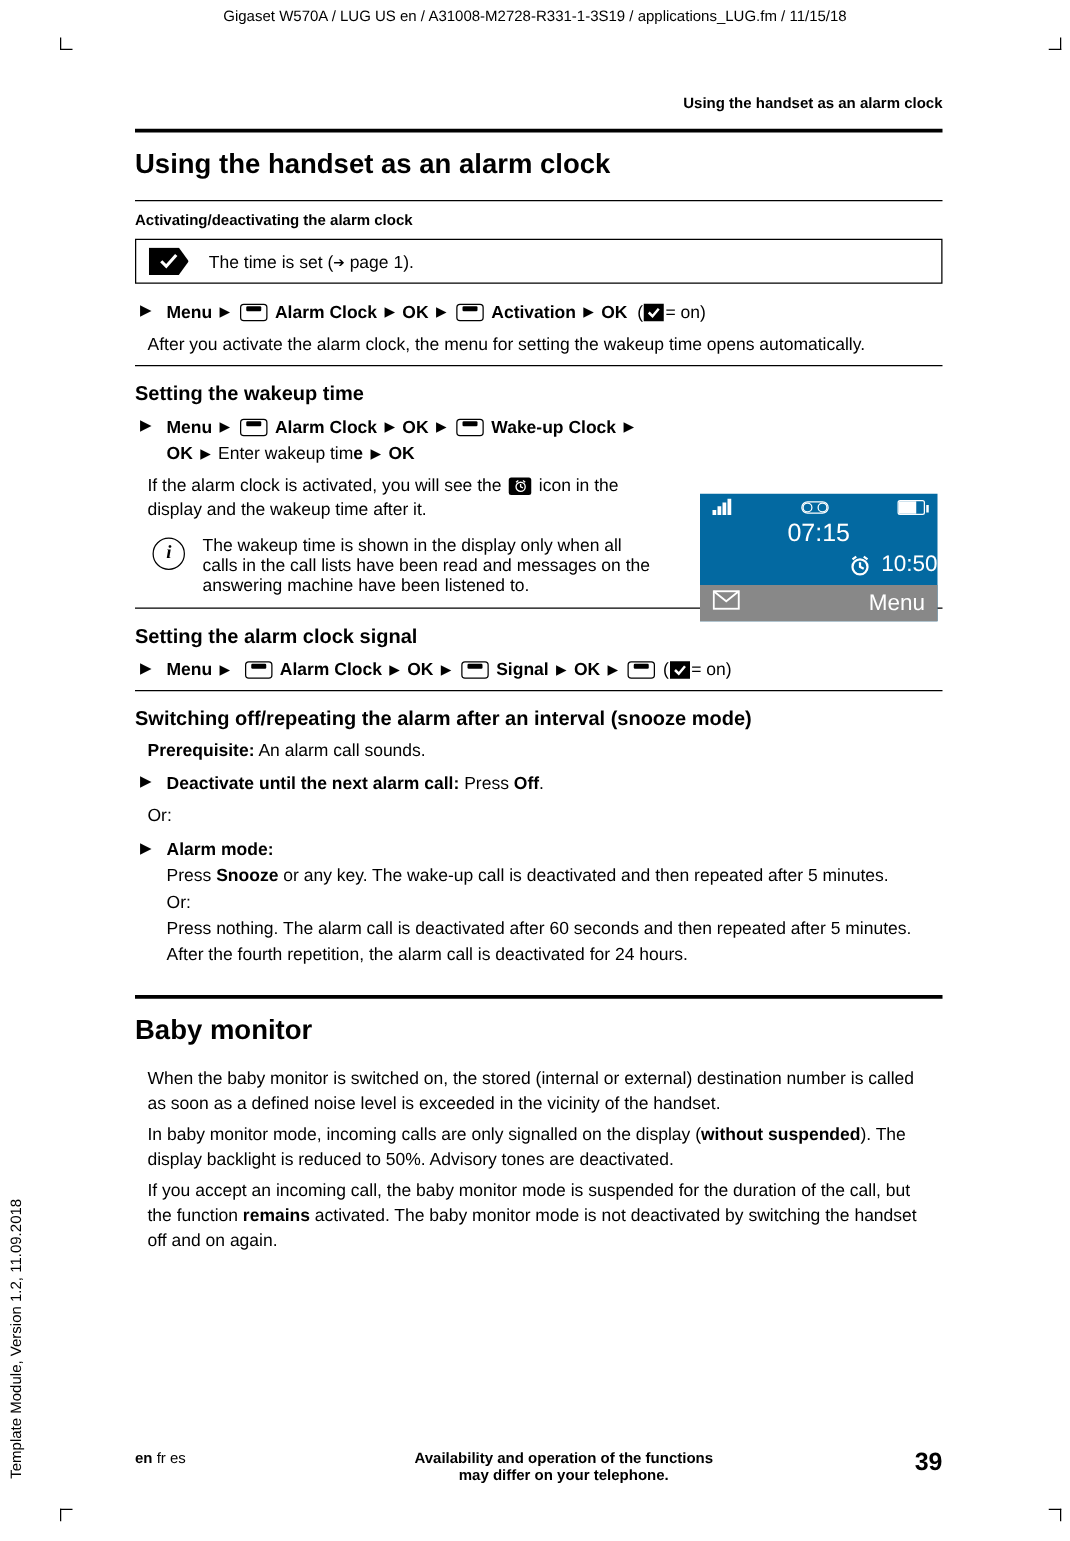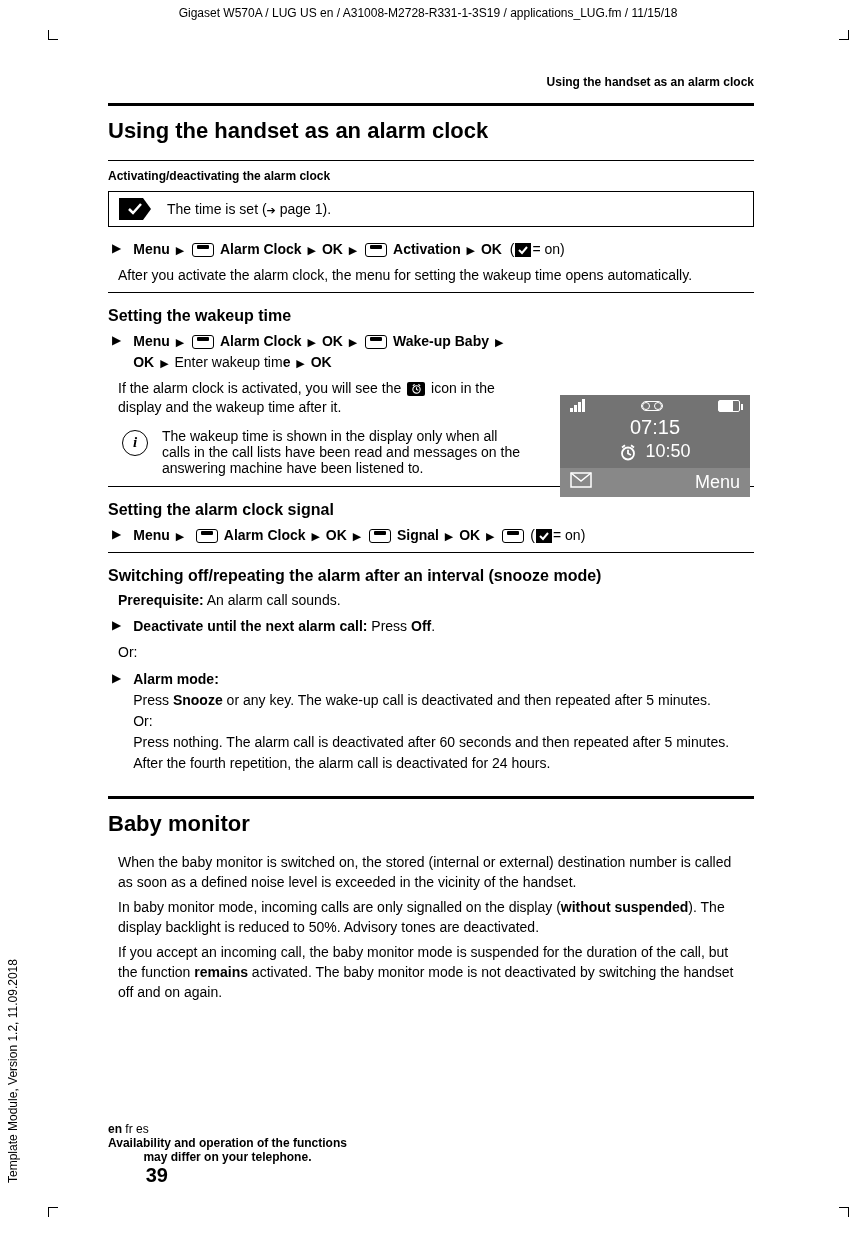--- a/index.html
+++ b/index.html
@@ -129,7 +129,7 @@
       <span class="nav-icon">
           <span class="bar-top"></span>
         </span>
-      <b>Wake-up  Baby</b> <span class="tri">▶</span>
+      <b>Wake-up  Clock</b> <span class="tri">▶</span>
       <b>OK</b> <span class="tri">▶</span><span> Enter wakeup tim</span><b>e</b> <span class="tri">▶</span> <b>OK</b>
     </div>
   </div>

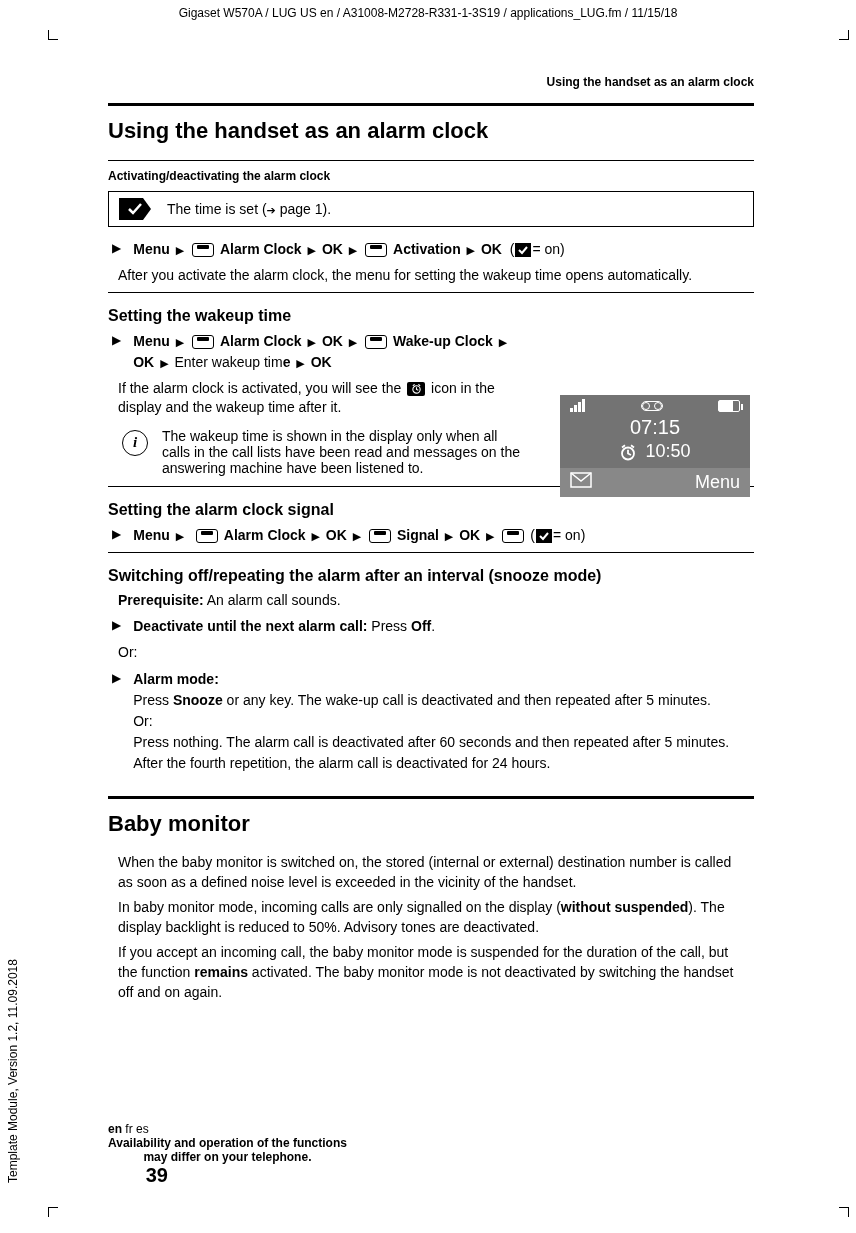--- a/index.html
+++ b/index.html
@@ -33,7 +33,7 @@
     .check-sq svg { width: 12px; height: 12px; }
     .tri { font-size: 11px; vertical-align: middle; margin: 0 2px; }
     p { margin: 6px 10px; line-height: 1.4; }
-    .display-box { position: absolute; top: 395px; right: 106px; width: 190px; background: #737373; color: #fff; font-family: Arial, sans-serif; }
+    .display-box { position: absolute; top: 395px; right: 106px; width: 190px; background: #0369a1; color: #fff; font-family: Arial, sans-serif; }
     .display-status { display: flex; align-items: center; justify-content: space-between; padding: 4px 10px 2px 10px; }
     .display-time-lg { text-align: center; font-size: 20px; padding: 2px 0; }
     .display-alarm-row { display: flex; align-items: center; justify-content: center; gap: 8px; font-size: 18px; padding-bottom: 6px; }

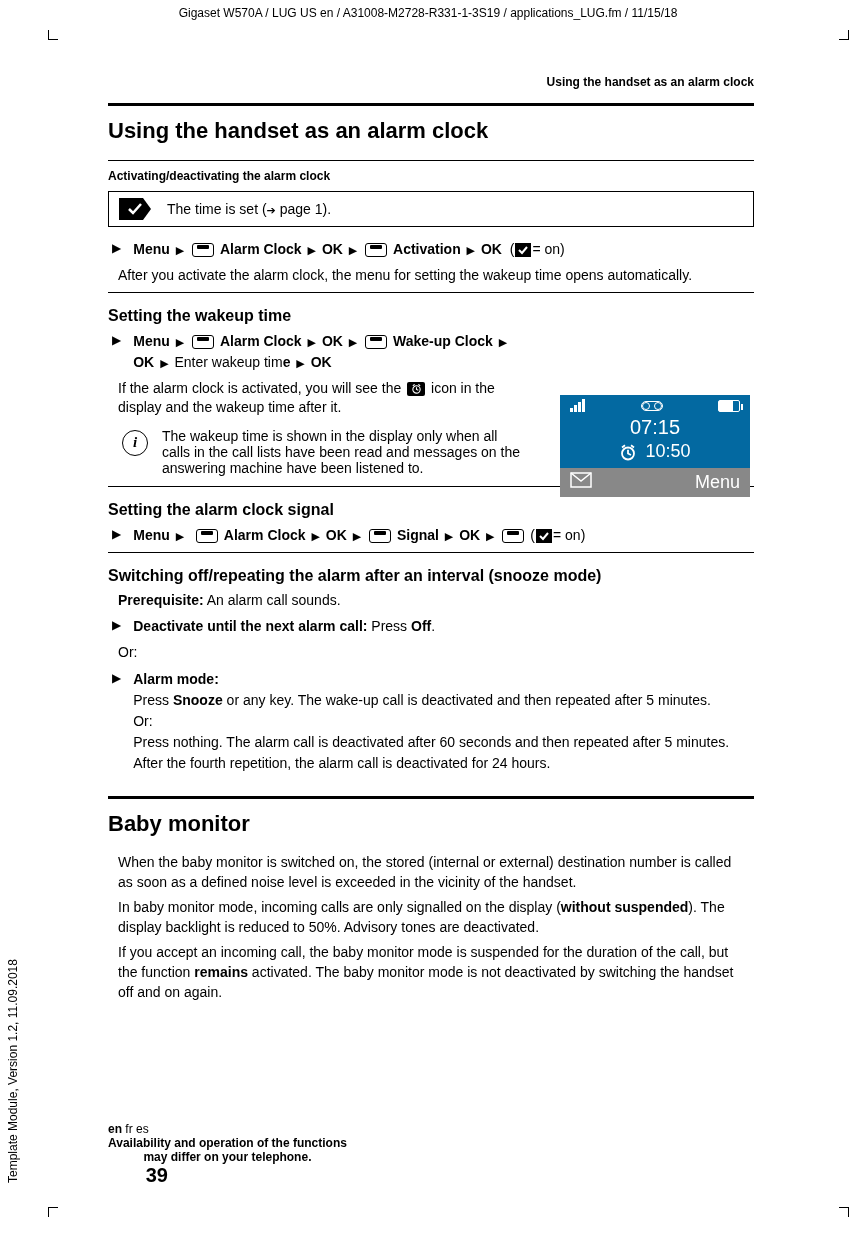--- a/index.html
+++ b/index.html
@@ -36,7 +36,7 @@
     .display-box { position: absolute; top: 395px; right: 106px; width: 190px; background: #0369a1; color: #fff; font-family: Arial, sans-serif; }
     .display-status { display: flex; align-items: center; justify-content: space-between; padding: 4px 10px 2px 10px; }
     .display-time-lg { text-align: center; font-size: 20px; padding: 2px 0; }
-    .display-alarm-row { display: flex; align-items: center; justify-content: center; gap: 8px; font-size: 18px; padding-bottom: 6px; }
+    .display-alarm-row { display: flex; align-items: center; justify-content: flex-end; gap: 8px; font-size: 18px; padding-bottom: 6px; }
     .display-menu-row { background: #888; display: flex; align-items: center; padding: 4px 10px; font-size: 18px; }
     .display-menu-row .env { flex: 0 0 auto; }
     .display-menu-row .menu-label { flex: 1; text-align: right; color: #fff; }

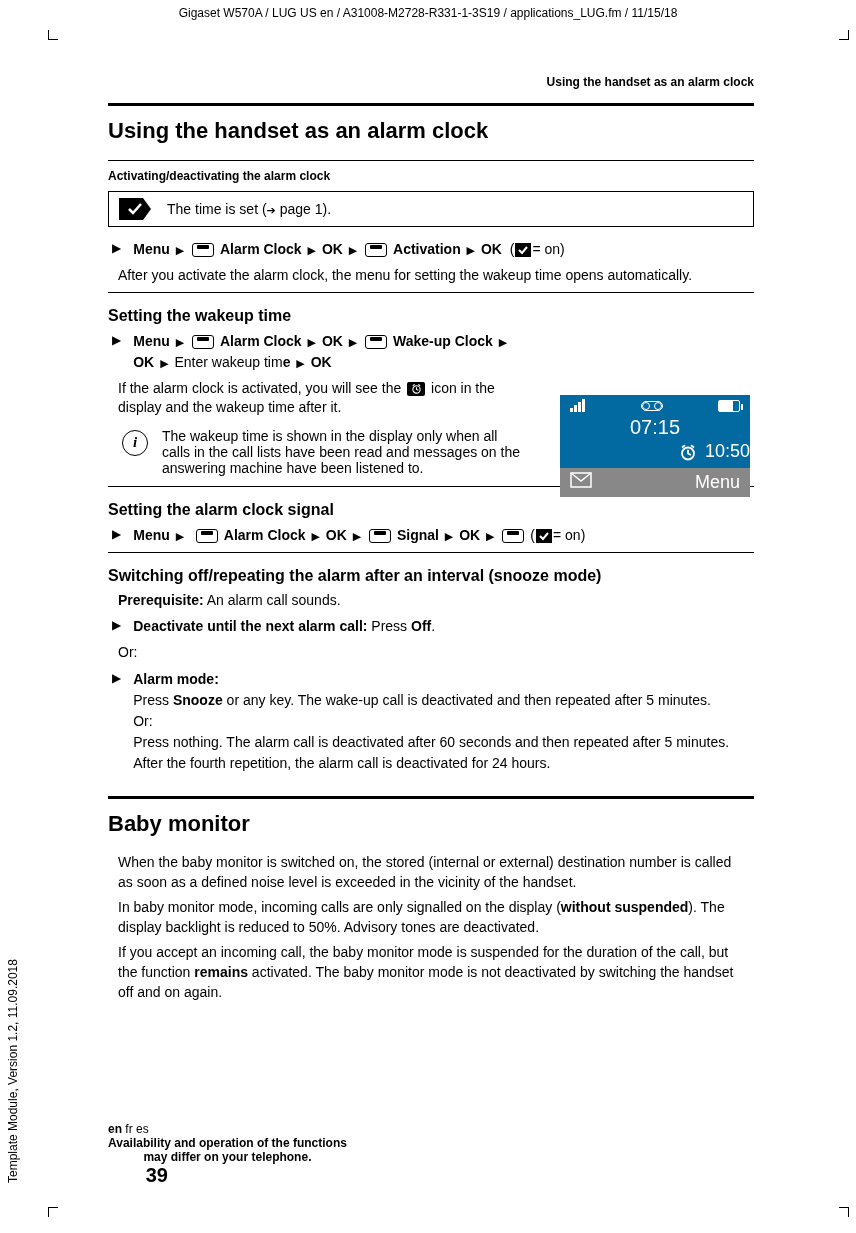--- a/index.html
+++ b/index.html
@@ -54,7 +54,7 @@
     .battery-ic::after { content: ''; position: absolute; right: -4px; top: 3px; width: 2px; height: 6px; background: #fff; }
     .battery-ic .fill { background: #fff; height: 100%; width: 70%; }
     .left-vertical { position: absolute; left: 20px; bottom: 50px; transform: rotate(-90deg); transform-origin: left bottom; font-size: 12px; white-space: nowrap; }
-    .footer { position: absolute; bottom: 46px; left: 108px; width: 646px; display: flex; align-items: flex-start; font-size: 12px; flex-direction: column; }
+    .footer { position: absolute; bottom: 46px; left: 108px; width: 646px; display: flex; align-items: flex-start; font-size: 12px; }
     .footer .lang { width: 100px; }
     .footer .center { flex: 1; text-align: center; font-weight: bold; }
     .footer .pagenum { width: 60px; text-align: right; font-weight: bold; font-size: 20px; }

